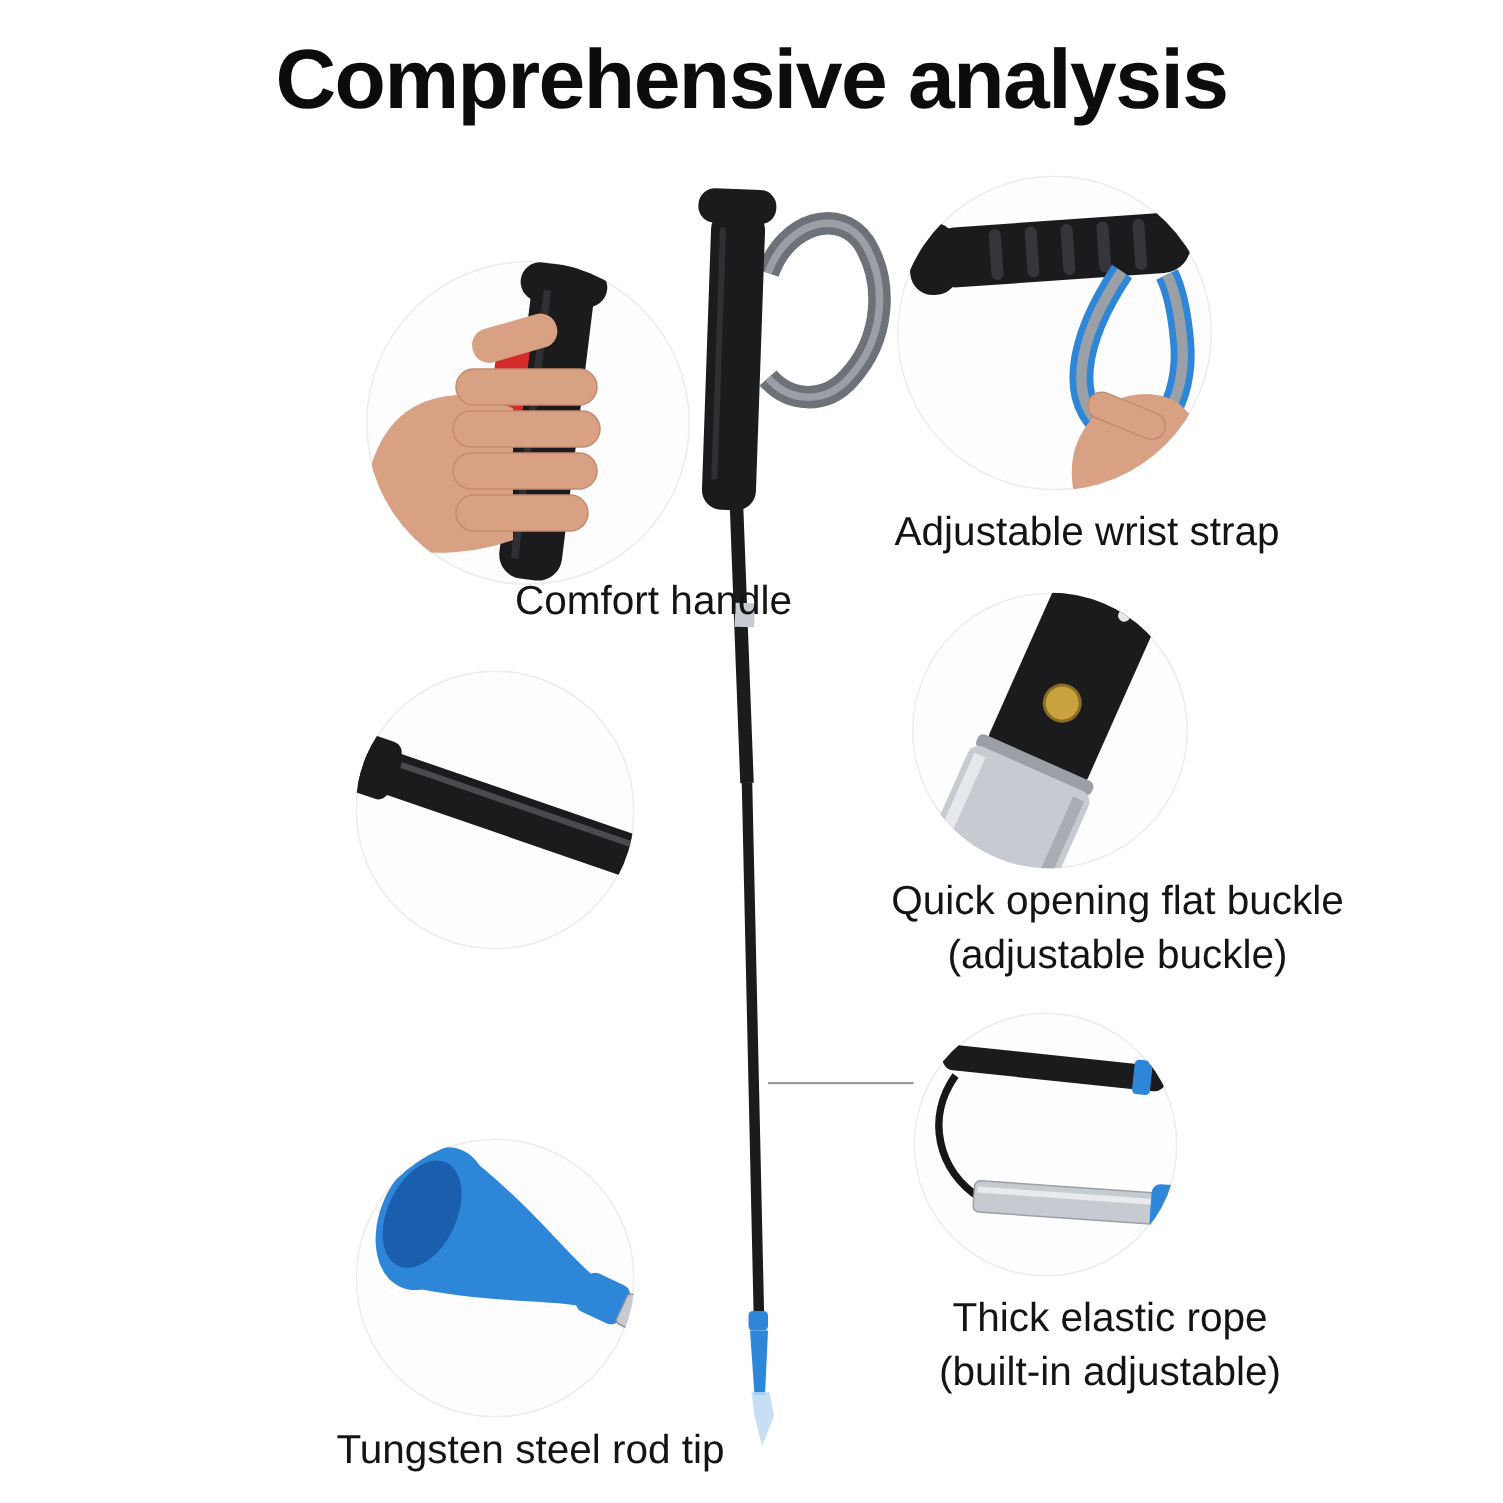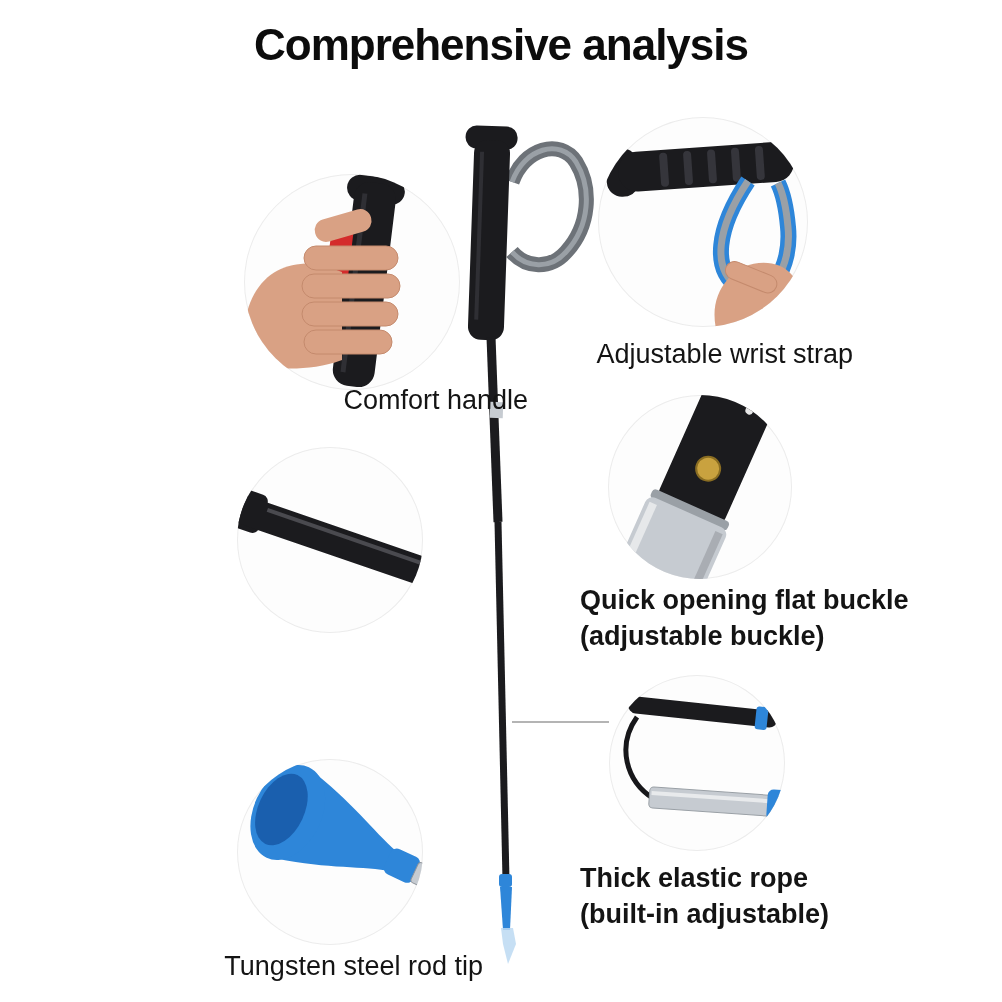--- a/index.html
+++ b/index.html
@@ -14,7 +14,7 @@
   body{background:#ffffff;font-family:"Liberation Sans", sans-serif;color:var(--text);}
   .stage{position:relative;width:1002px;height:1002px;background:#ffffff;overflow:hidden;margin:0 auto;}
   .page-title{position:absolute;left:0;top:20px;width:1002px;text-align:center;
-    font-size:44px;font-weight:700;letter-spacing:-1px;color:#0c0c0c;}
+    font-size:56px;font-weight:700;letter-spacing:-1px;color:#0c0c0c;}
   .photo-circle{position:absolute;border-radius:50%;overflow:hidden;background:#fdfdfd;
     box-shadow:inset 0 0 0 1px var(--ring);}
   .photo-circle svg{display:block;width:100%;height:100%;}

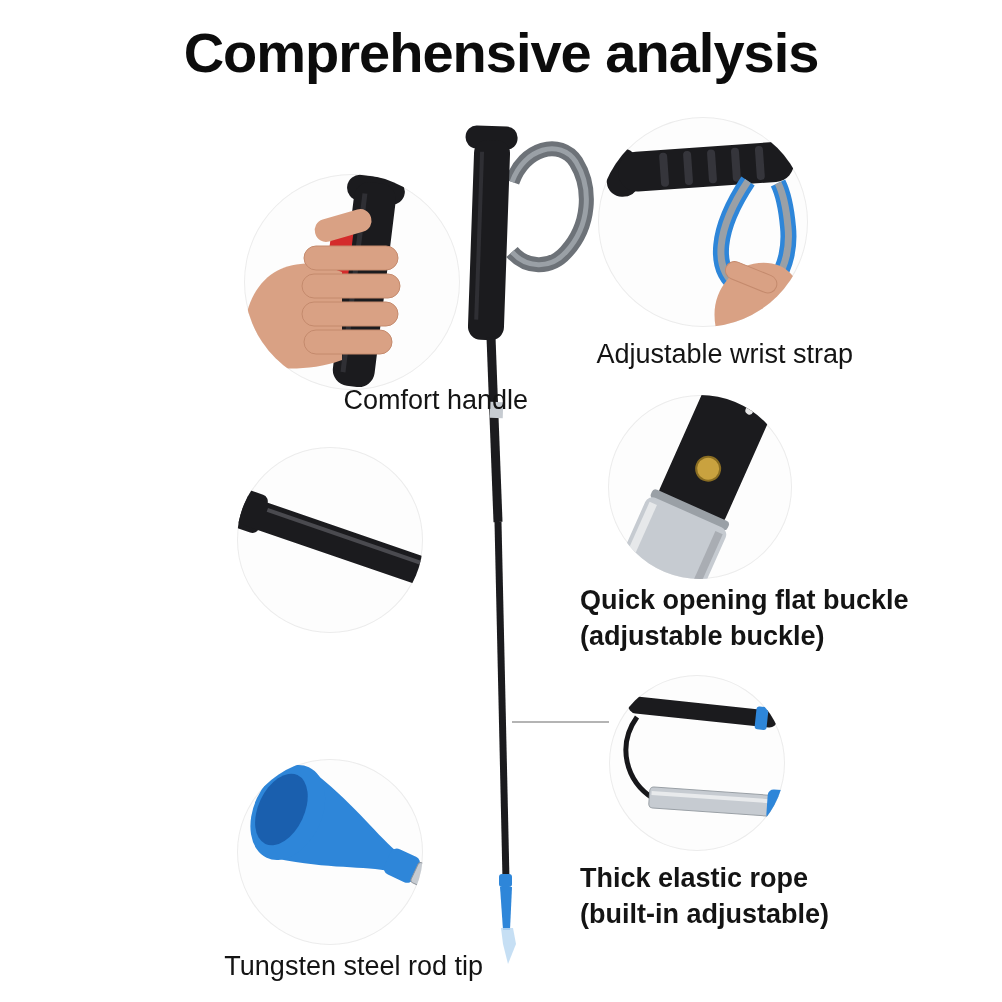--- a/index.html
+++ b/index.html
@@ -20,7 +20,7 @@
   .photo-circle svg{display:block;width:100%;height:100%;}
   .callout-label{position:absolute;font-size:27px;line-height:36px;color:var(--text);}
   .label-center{text-align:right;}
-  .label-left{text-align:left;font-weight:bold;}
+  .label-left{text-align:center;}
   .f-black{fill:var(--pole-black);} .f-blackhi{fill:var(--pole-black-hi);}
   .f-skin{fill:var(--skin);}
   .f-red{fill:var(--red-accent);} .f-blue{fill:var(--accent-blue);}

